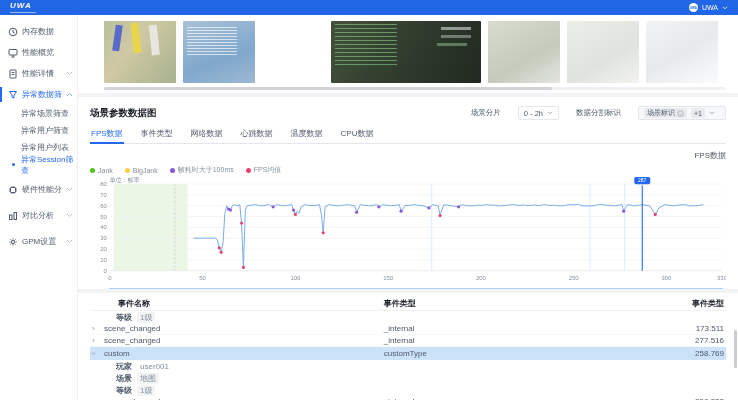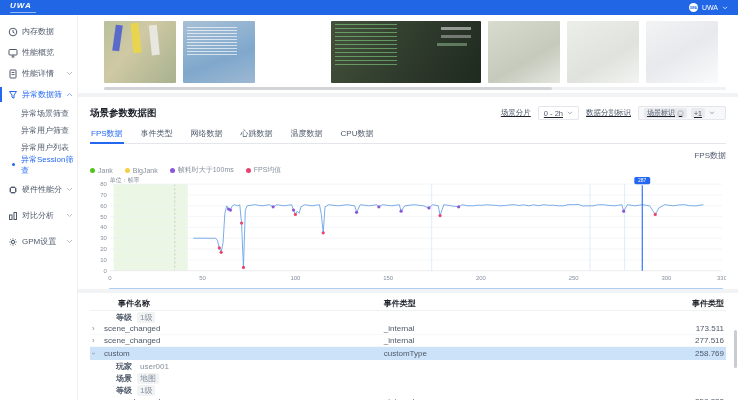--- a/index.html
+++ b/index.html
@@ -57,7 +57,7 @@
   .chart-card { height:192px; padding:7px 12px 0 12px; overflow:hidden;text-align:right; }
   .chart-head { display:flex; align-items:center; justify-content:space-between; height:18px; }
   .sec-title { font-size:9.5px; font-weight:bold; color:#1d2129; }
-  .controls { display:flex; align-items:center; gap:7px;text-decoration:underline; }
+  .controls { display:flex; align-items:center; gap:17px; }
   .ctl-label { font-size:7.5px; color:#4e5969; }
   .select { display:flex; align-items:center; gap:4px; border:1px solid #e5e6eb; border-radius:2px;
     background:#fff; font-size:7.5px; color:#4e5969; padding:1px 5px; height:14px; cursor:pointer; }

